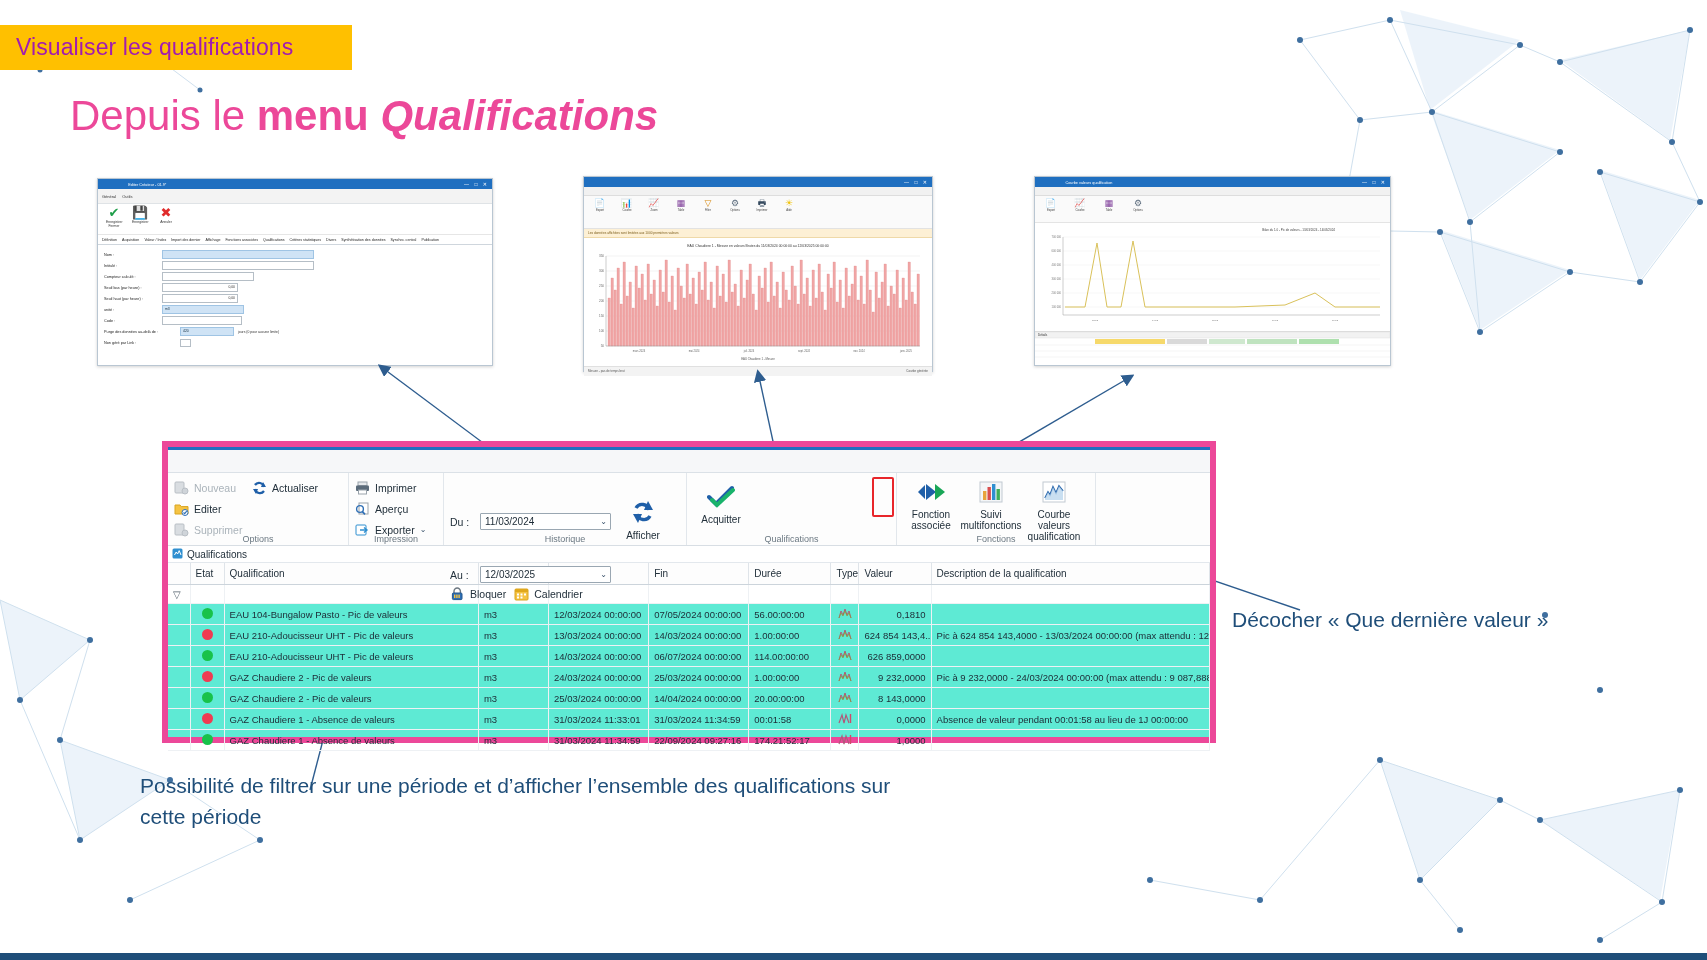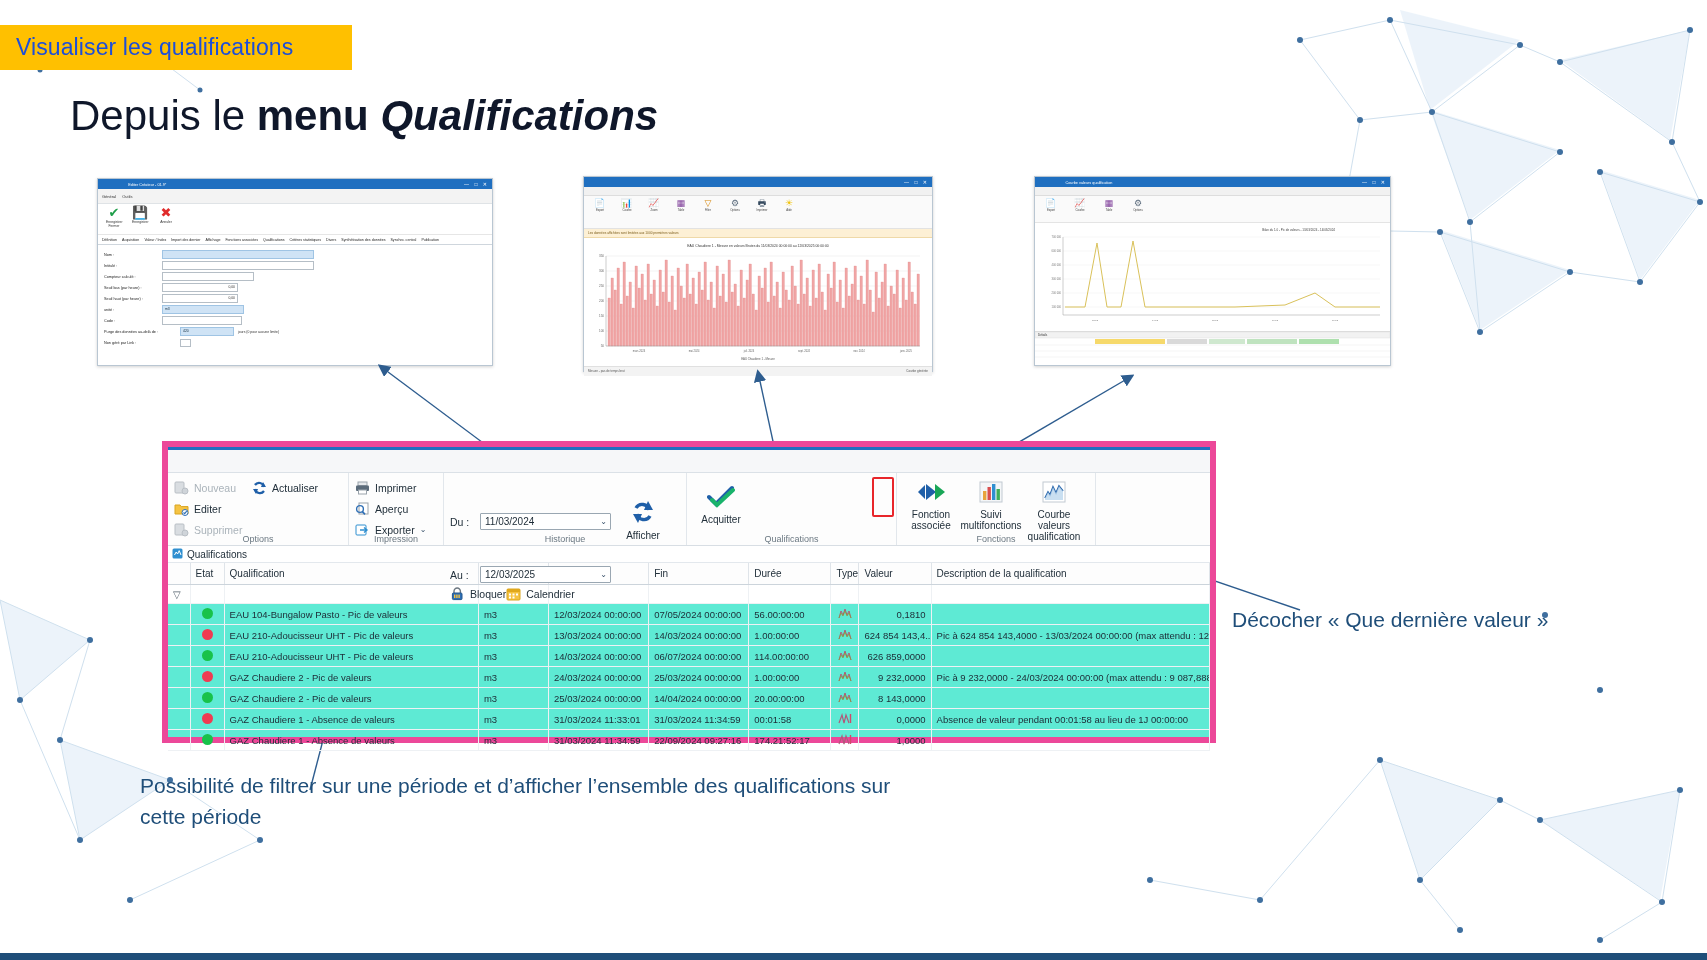--- a/index.html
+++ b/index.html
@@ -21,7 +21,7 @@
     background:#FFC000;z-index:5;
   }
   .title-band span{
-    display:block;font-size:23px;color:#1d4ed8;line-height:45px;padding-left:16px;
+    display:block;font-size:23px;color:#a21caf;line-height:45px;padding-left:16px;
     letter-spacing:.1px;
   }
   .subtitle{

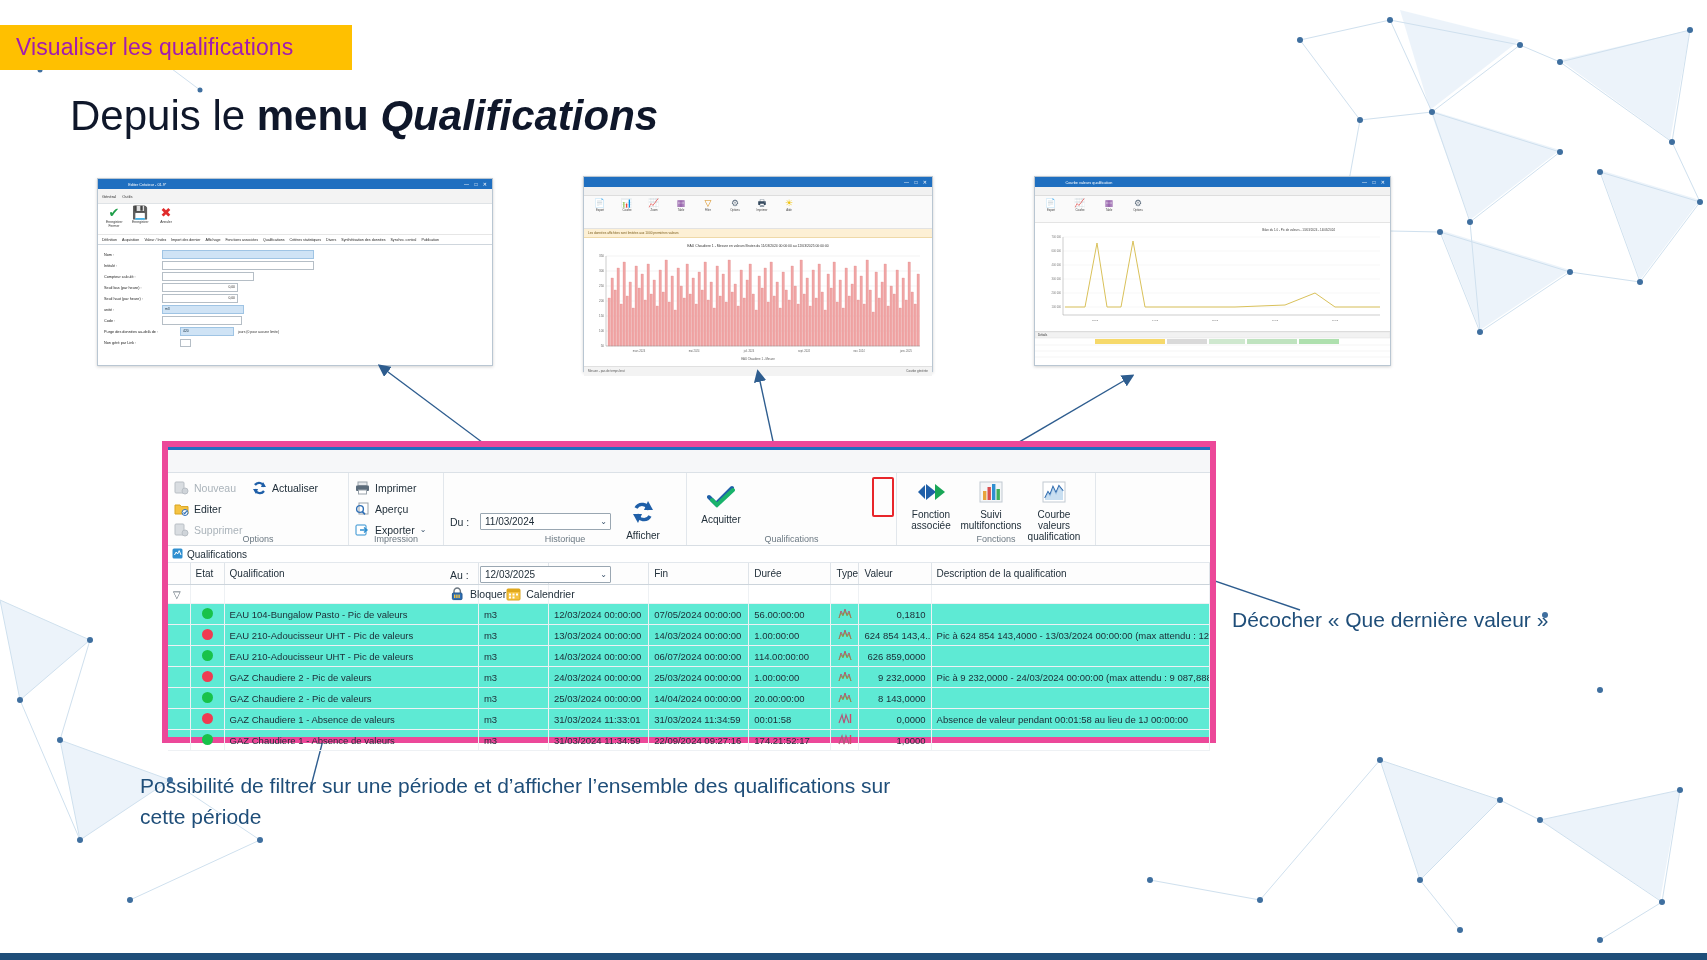--- a/index.html
+++ b/index.html
@@ -26,7 +26,7 @@
   }
   .subtitle{
     position:absolute;left:70px;top:92px;z-index:5;
-    font-size:42px;color:#0f172a;font-weight:300;white-space:nowrap;
+    font-size:42px;color:#ec4899;font-weight:300;white-space:nowrap;
   }
   .subtitle b{font-weight:700;}
   .subtitle i{font-weight:700;font-style:italic;}

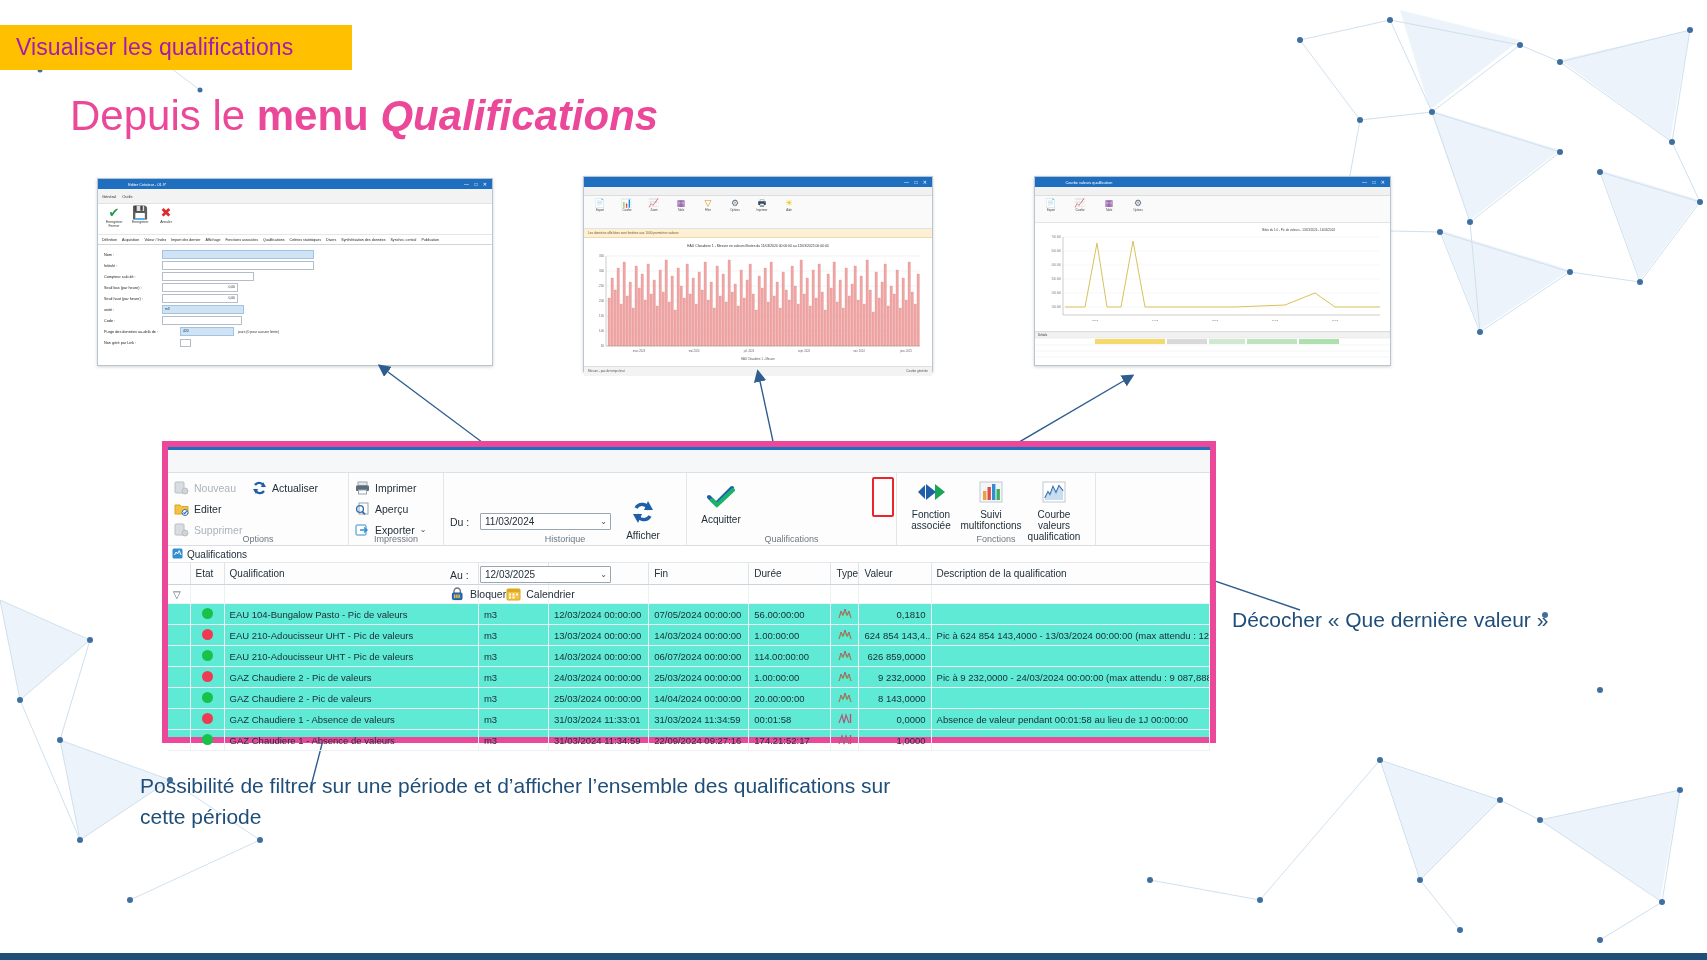--- a/index.html
+++ b/index.html
@@ -692,7 +692,7 @@
             <span class="carat">⌄</span>
           </span>
         </div>
-        <div style="display:flex;align-items:center;height:21px;">
+        <div style="display:flex;gap:8px;align-items:center;height:21px;">
           <div class="rbtn">
             <span class="ic">
               <svg width="15" height="14" viewBox="0 0 15 14">

